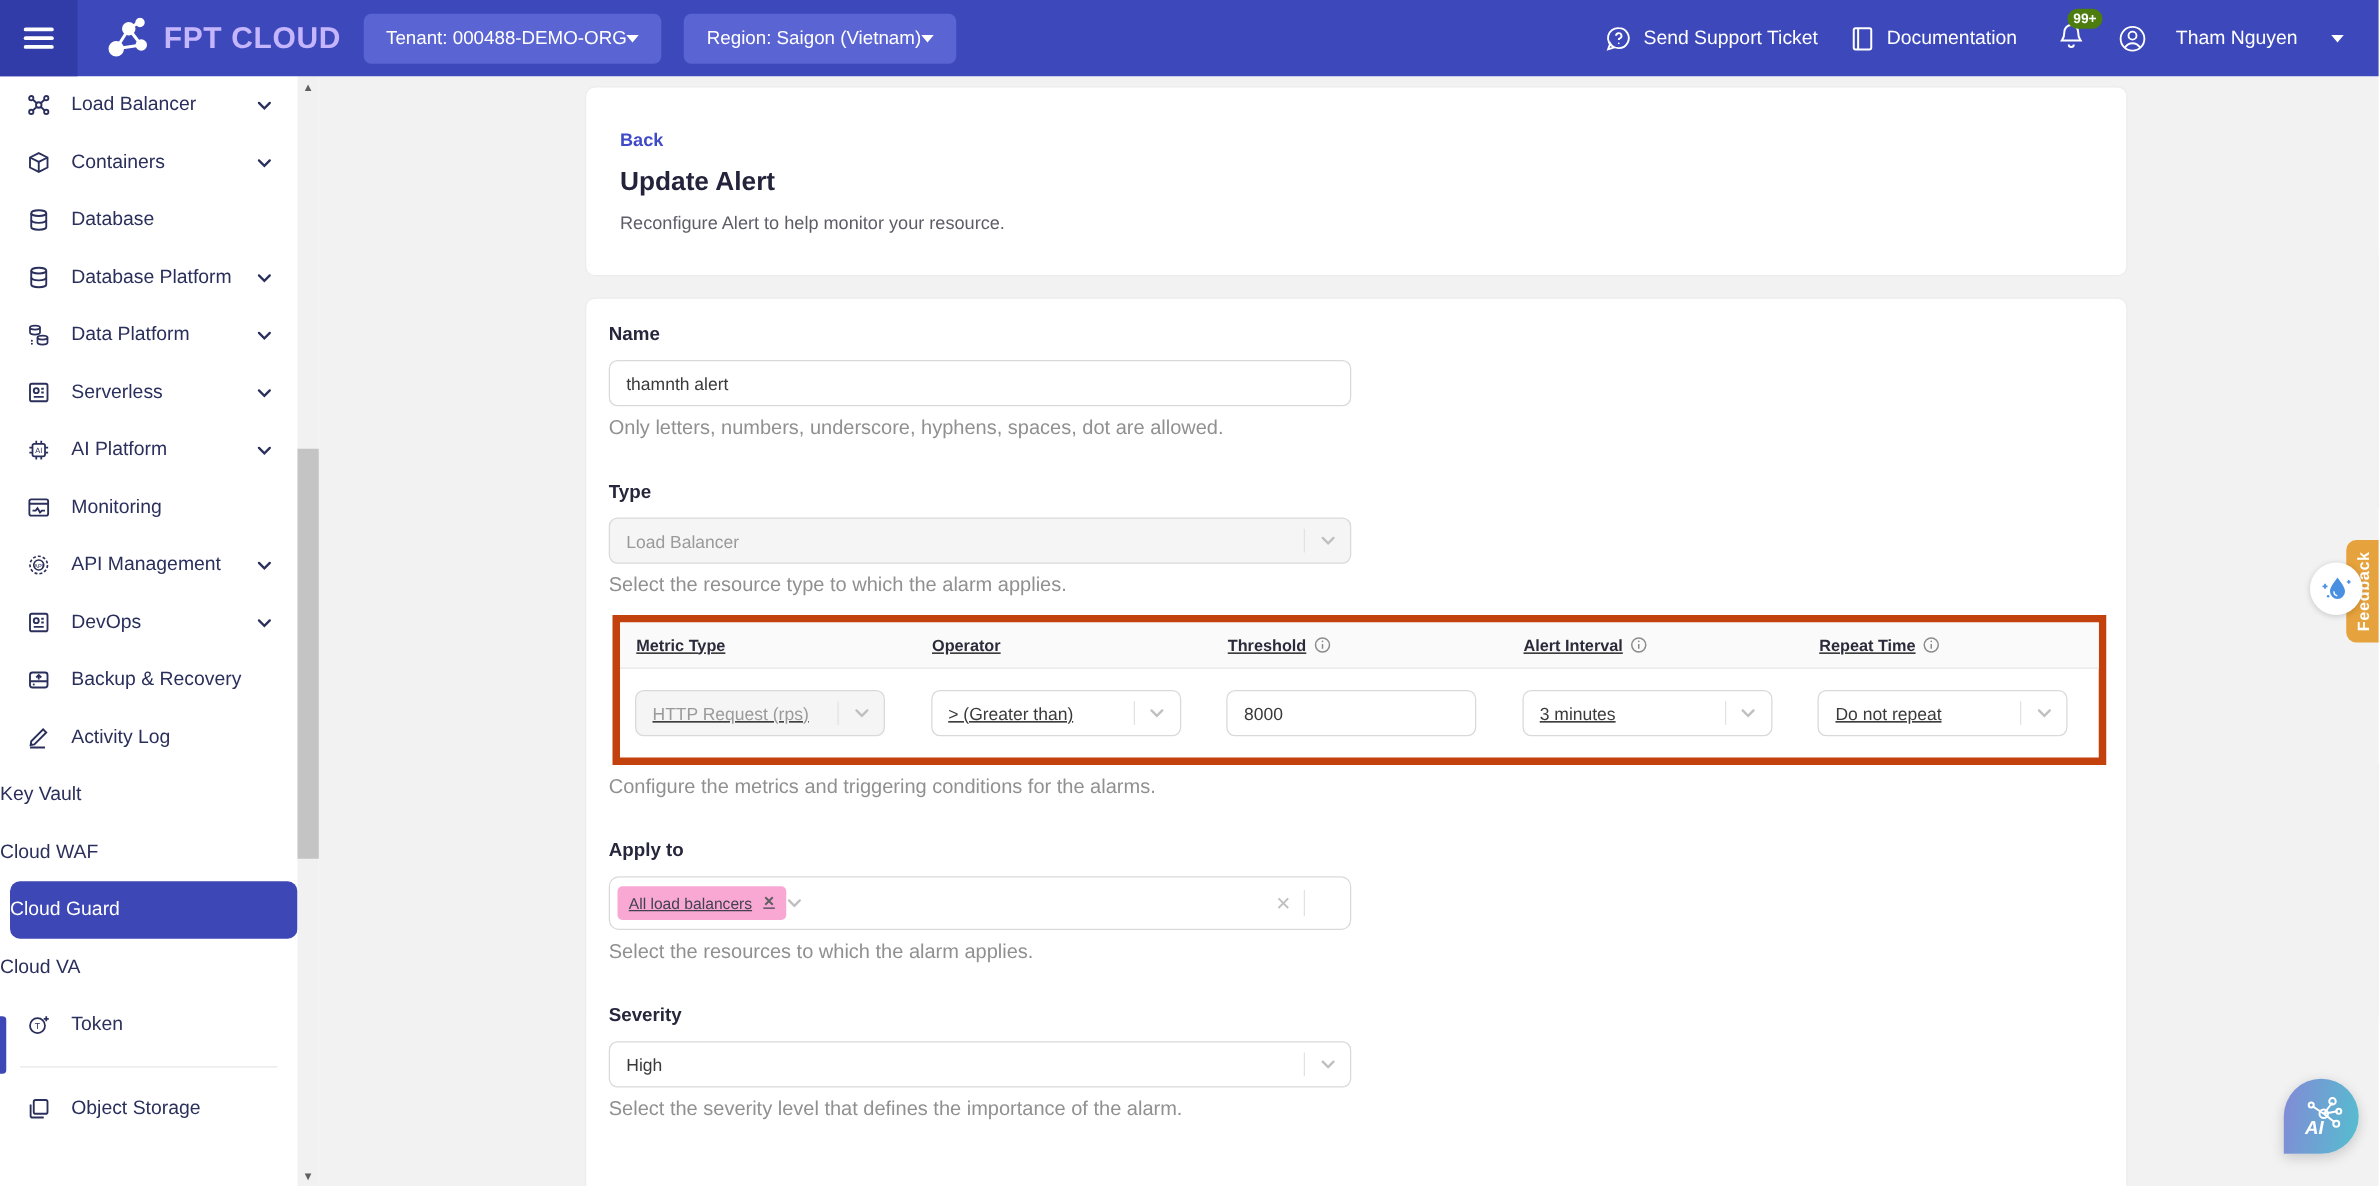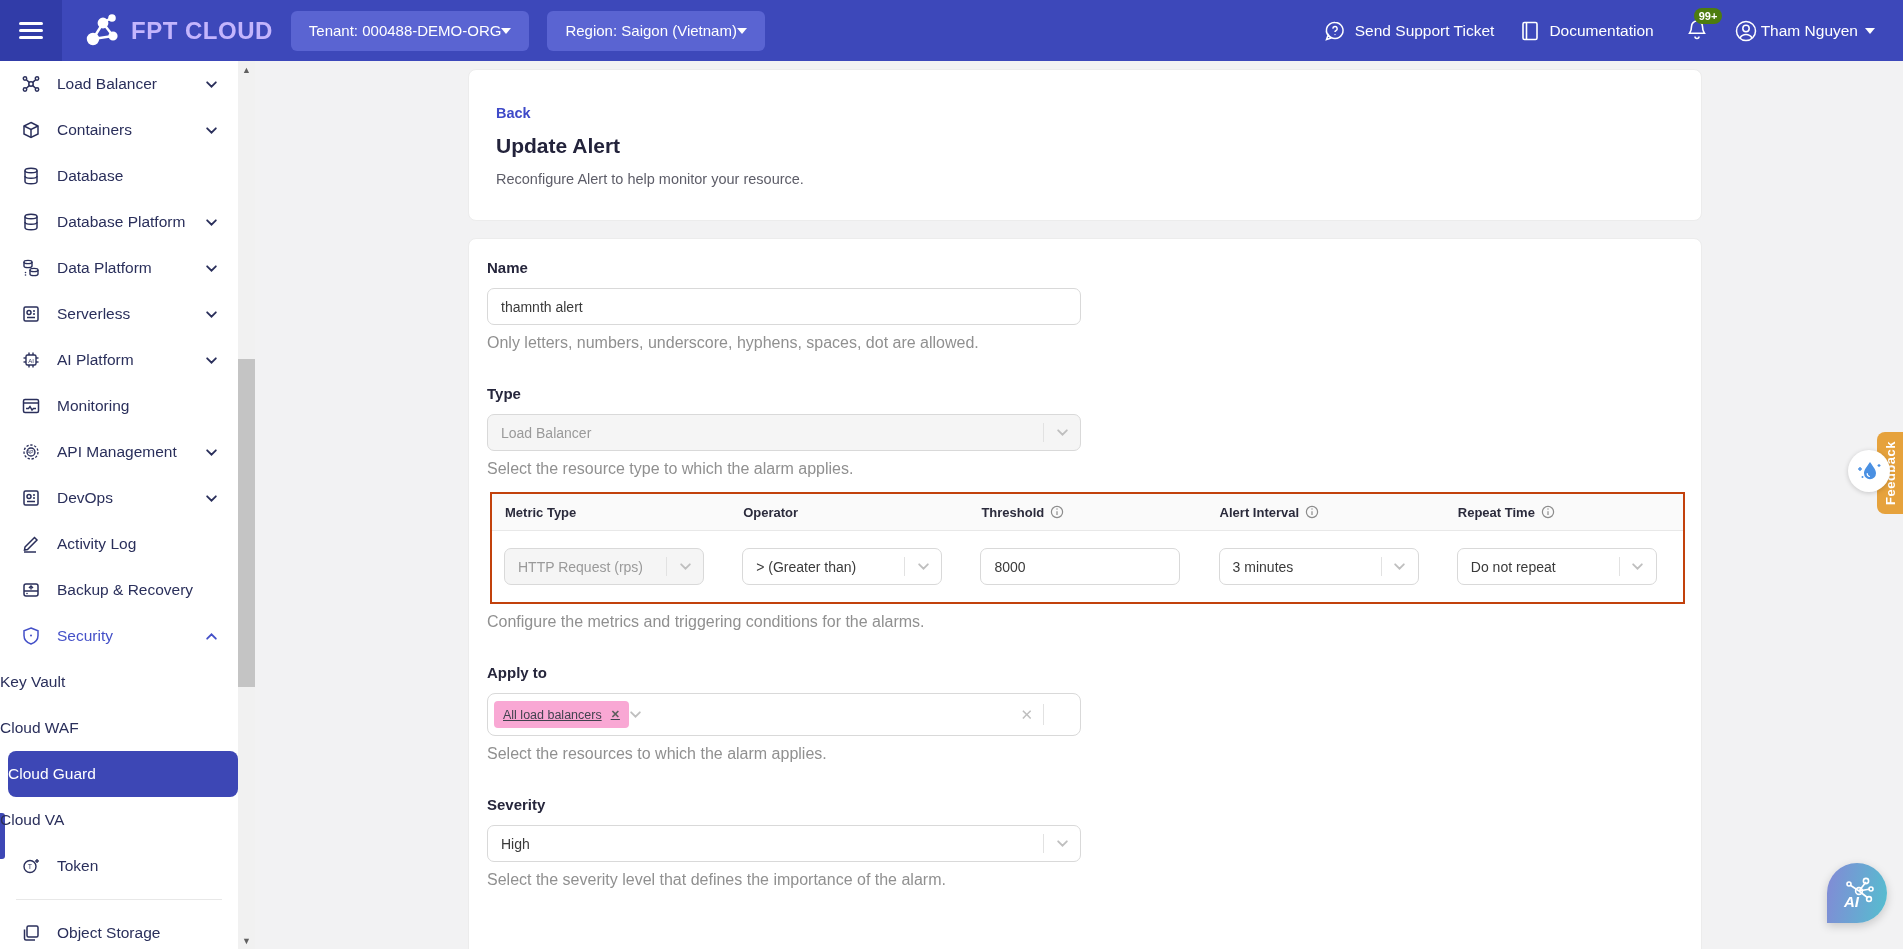--- a/index.html
+++ b/index.html
@@ -27,7 +27,7 @@
   .bell-wrap { position:relative; cursor:pointer; margin-left:6px; }
   .bell-badge { position:absolute; top:-9px; left:8px; background:#4d7c0f; color:#fff;
     font-size:11px; font-weight:700; border-radius:9px; padding:2px 5px; line-height:1.1; }
-  .user-menu { display:flex; align-items:center; gap:3px; font-size:15.5px; cursor:pointer; }
+  .user-menu { display:flex; align-items:center; gap:23px; font-size:15.5px; cursor:pointer; }
   .user-menu .caret-down { margin-left:4px; }
 
   

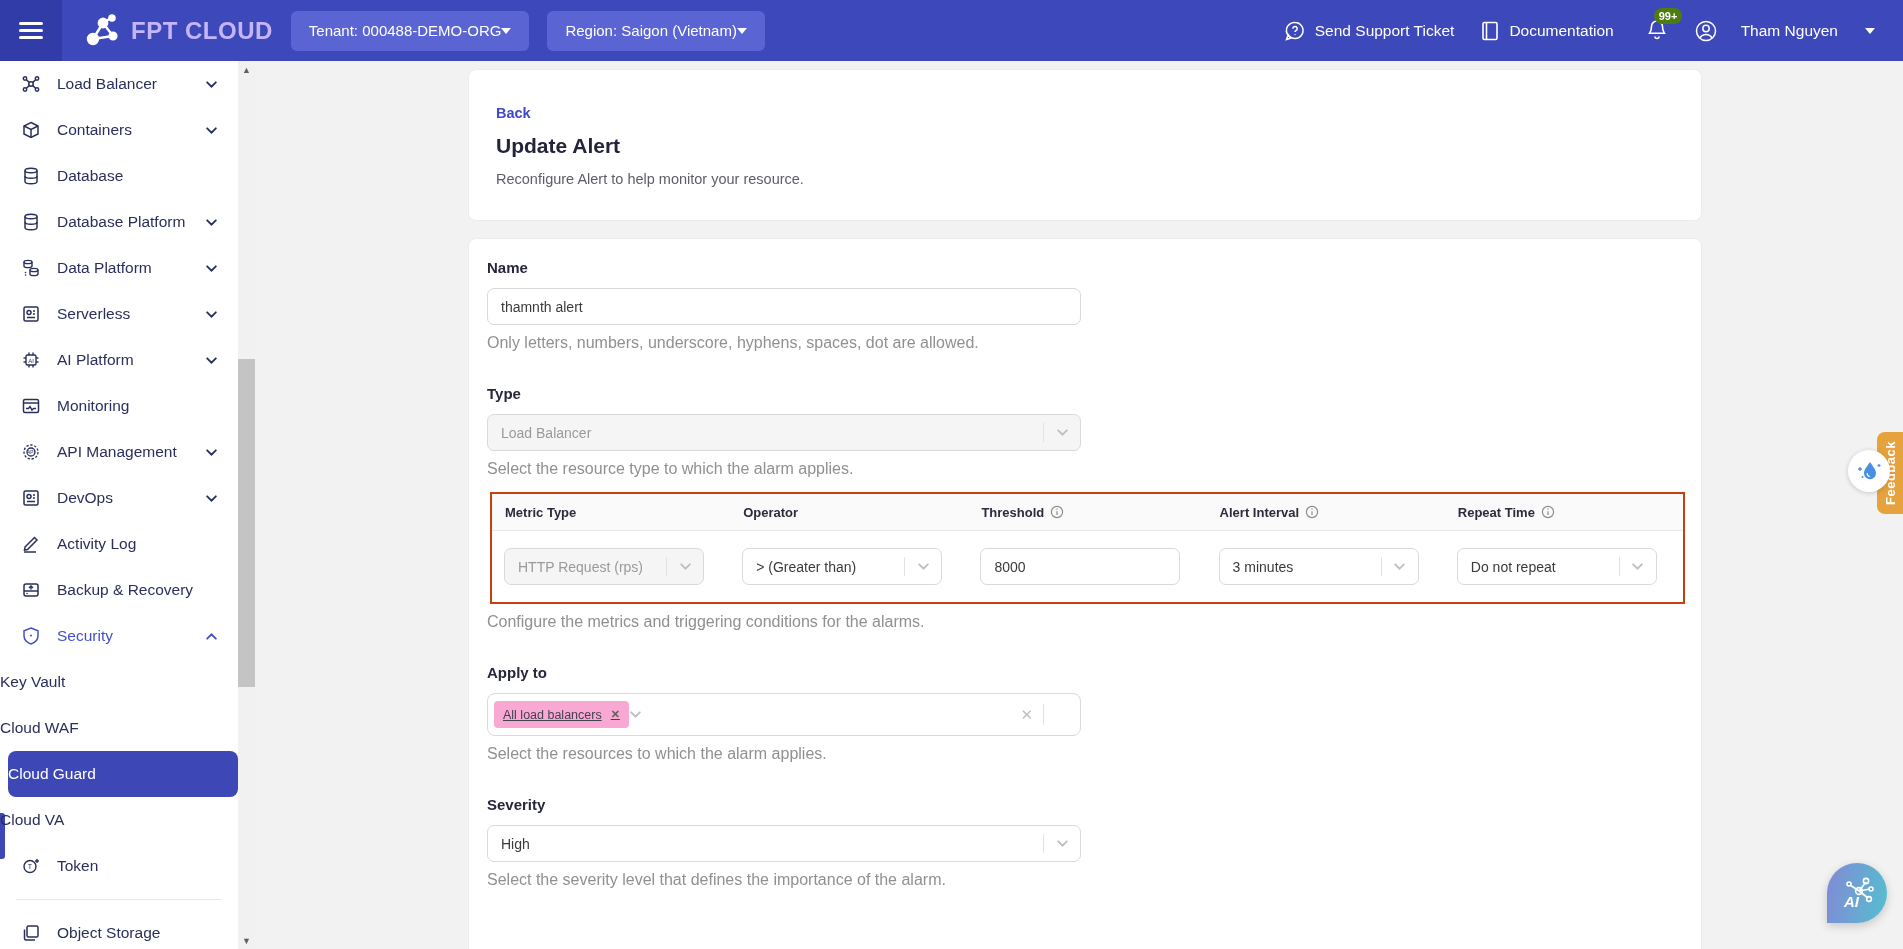--- a/index.html
+++ b/index.html
@@ -83,7 +83,7 @@
   .chev-gray { color:#BFBFBF; display:flex; }
 
   
-  .cond-table { margin-top:14px; margin-left:3px; width:1195px; border:2px solid #c2410c; background:#fff; }
+  .cond-table { margin-top:14px; margin-left:3px; width:1195px; border:6px solid #c2410c; background:#fff;text-decoration:underline; }
   .cond-head { display:flex; height:37px; background:#FAFAFA; border-bottom:1px solid #E8E8E8; align-items:center; }
   .cond-col { width:239px; padding-left:13px; font-size:13px; font-weight:700; color:#2B2B3C;
     display:flex; align-items:center; gap:6px; }

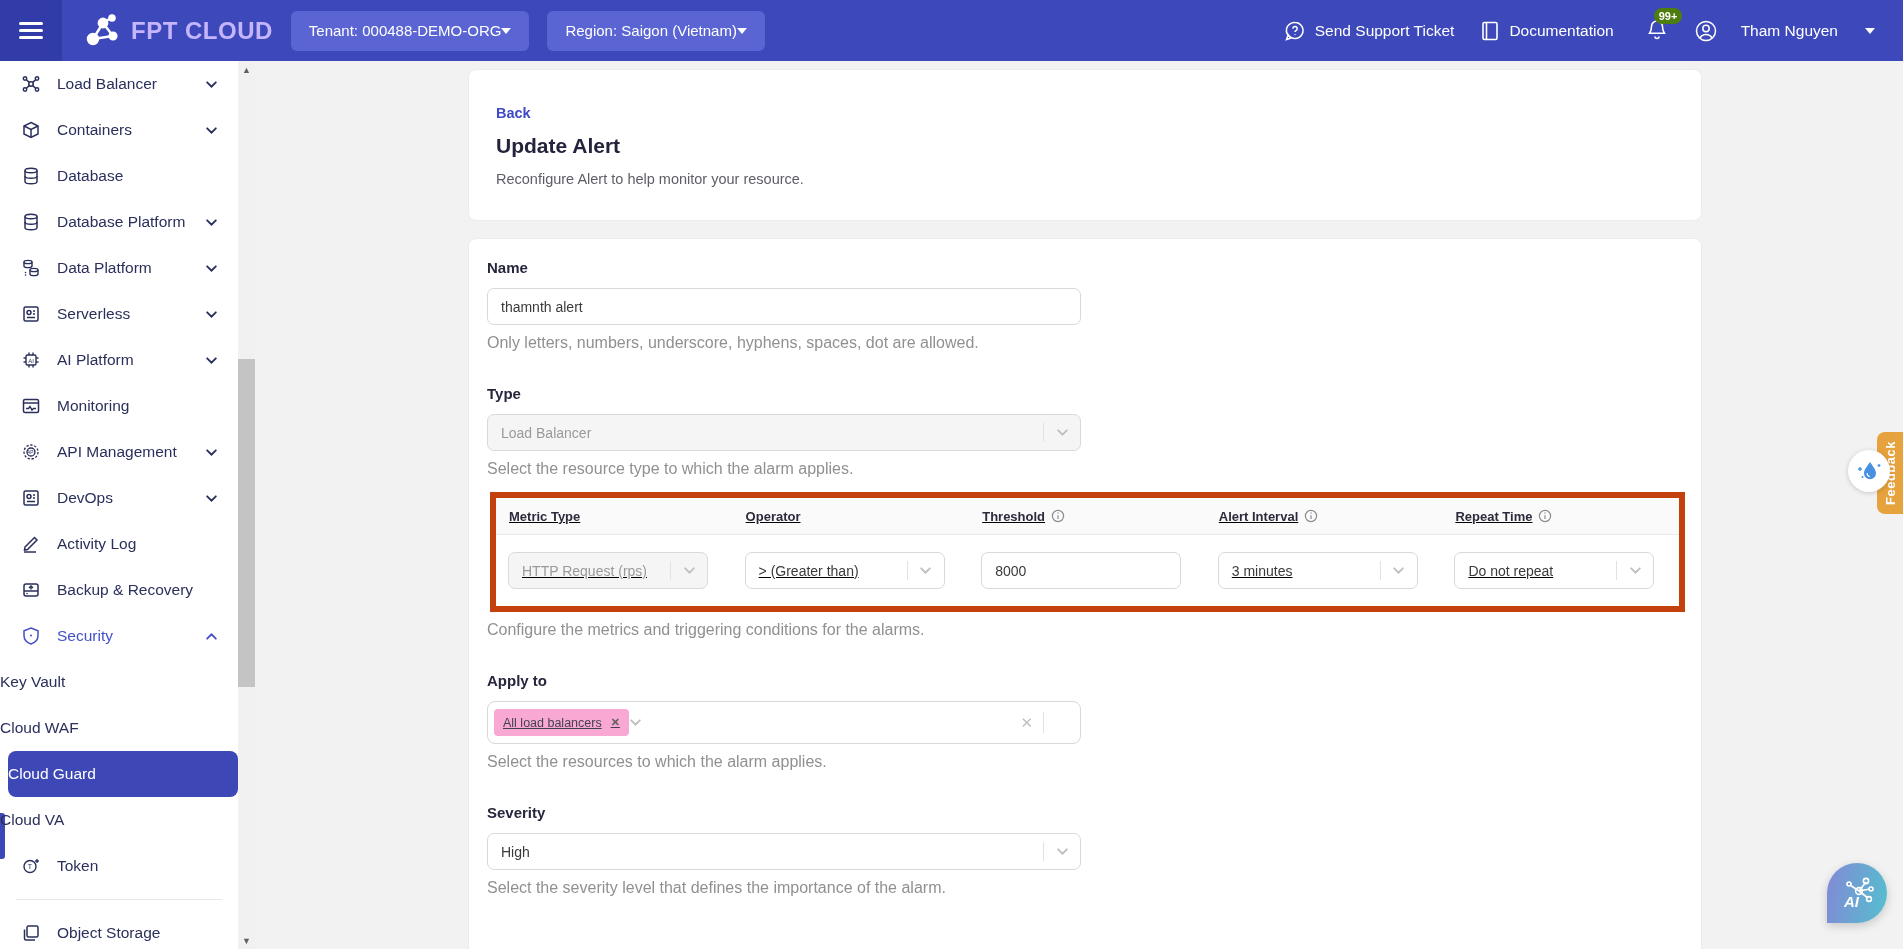--- a/index.html
+++ b/index.html
@@ -363,16 +363,6 @@
     <div class="side-item">
       <span class="icon">
         <svg width="20" height="20" viewBox="0 0 20 20" fill="none" stroke="currentColor" stroke-width="1.5">
-          <path d="M4 13 L13.5 3.5 L16 6 L6.5 15.5 L3.5 16 Z"></path>
-            <line x1="3" y1="18" x2="15" y2="18"></line>
-        </svg>
-        </span>
-      <span>Activity Log</span>
-    </div>
-
-    <div class="side-item">
-      <span class="icon">
-        <svg width="20" height="20" viewBox="0 0 20 20" fill="none" stroke="currentColor" stroke-width="1.5">
           <rect x="3" y="4" width="14" height="12" rx="2"></rect>
             <line x1="3" y1="11" x2="17" y2="11"></line>
           <polyline points="8,8 10,6 12,8"></polyline>
@@ -381,6 +371,16 @@
         </svg>
         </span>
       <span>Backup &amp; Recovery</span>
+    </div>
+
+    <div class="side-item">
+      <span class="icon">
+        <svg width="20" height="20" viewBox="0 0 20 20" fill="none" stroke="currentColor" stroke-width="1.5">
+          <path d="M4 13 L13.5 3.5 L16 6 L6.5 15.5 L3.5 16 Z"></path>
+            <line x1="3" y1="18" x2="15" y2="18"></line>
+        </svg>
+        </span>
+      <span>Activity Log</span>
     </div>
 
     <div class="side-item active-parent">

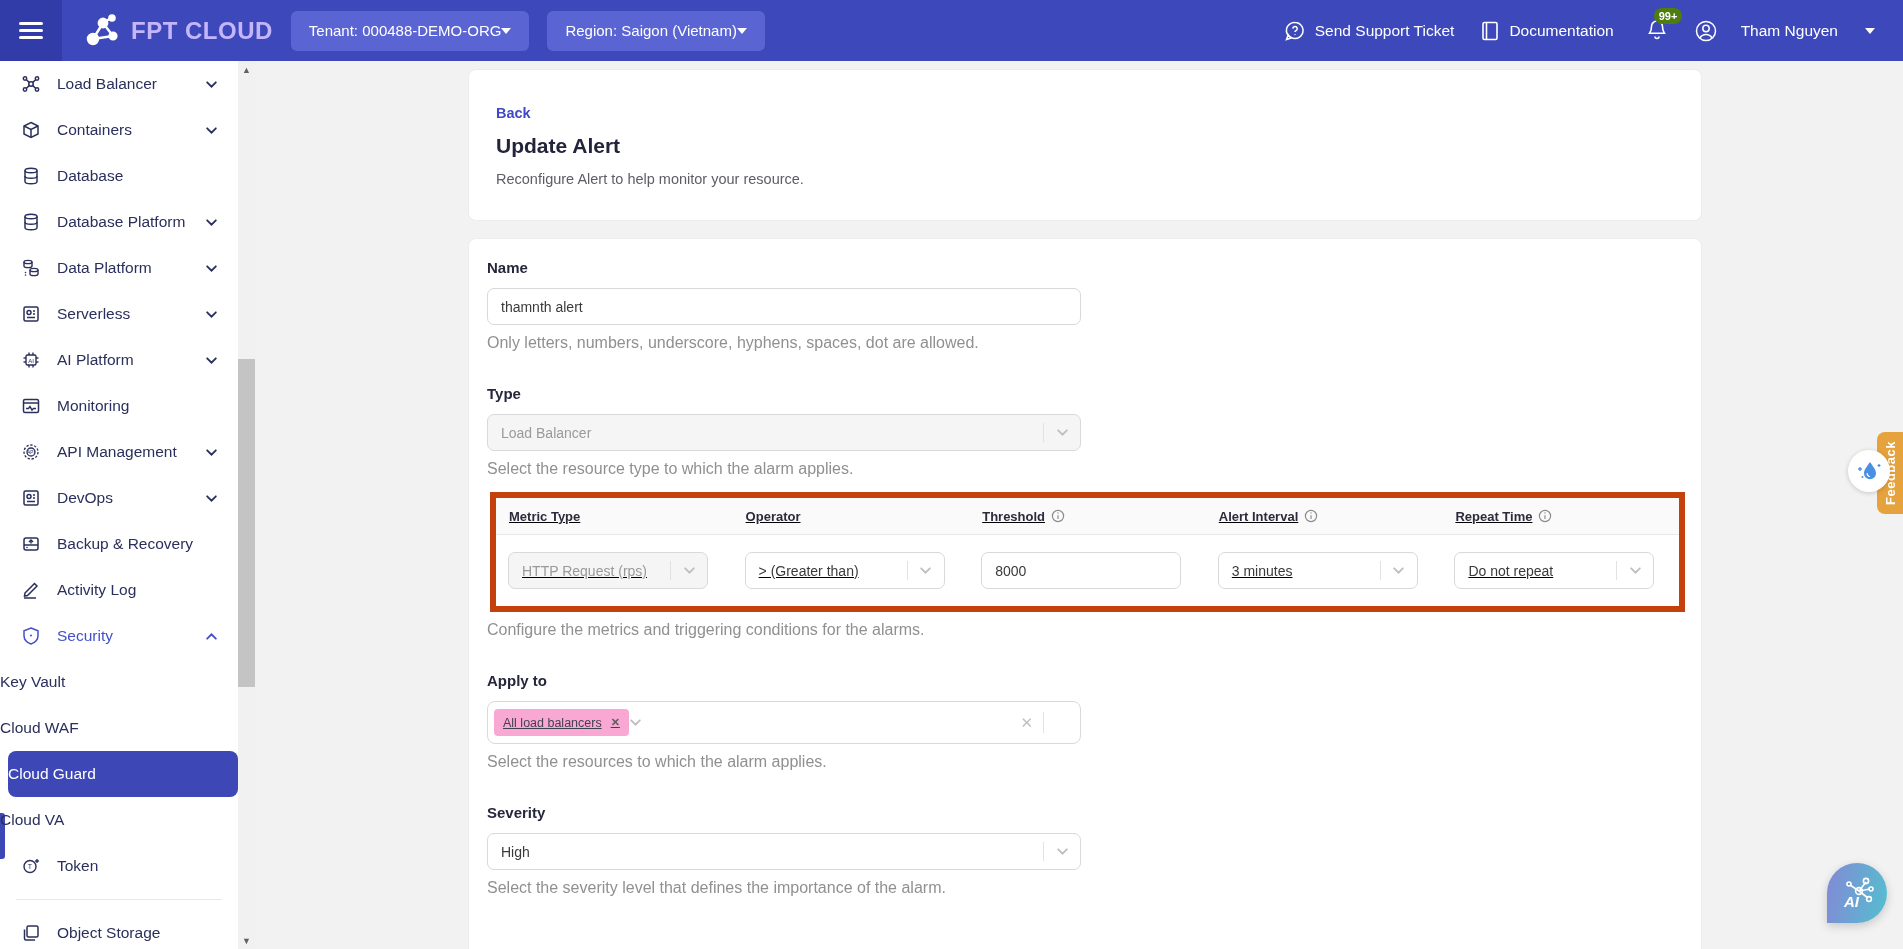--- a/index.html
+++ b/index.html
@@ -383,20 +383,6 @@
       <span>Activity Log</span>
     </div>
 
-    <div class="side-item active-parent">
-      <span class="icon">
-        <svg width="20" height="20" viewBox="0 0 20 20" fill="none" stroke="currentColor" stroke-width="1.5">
-          <path d="M10 2 L17 4.8 V9.5 C17 13.8 14 16.7 10 18 C6 16.7 3 13.8 3 9.5 V4.8 Z"></path>
-          <circle cx="10" cy="9.5" r="1" fill="currentColor" stroke="none"></circle>
-        </svg>
-        </span>
-      <span>Security</span>
-      <span class="chev">
-          <svg width="13" height="13" viewBox="0 0 12 12">
-            <polyline points="2,8 6,4 10,8" fill="none" stroke="currentColor" stroke-width="1.7" stroke-linecap="round"></polyline>
-          </svg>
-        </span>
-    </div>
 
     <div class="sub-item">
       <span>Key Vault</span>

